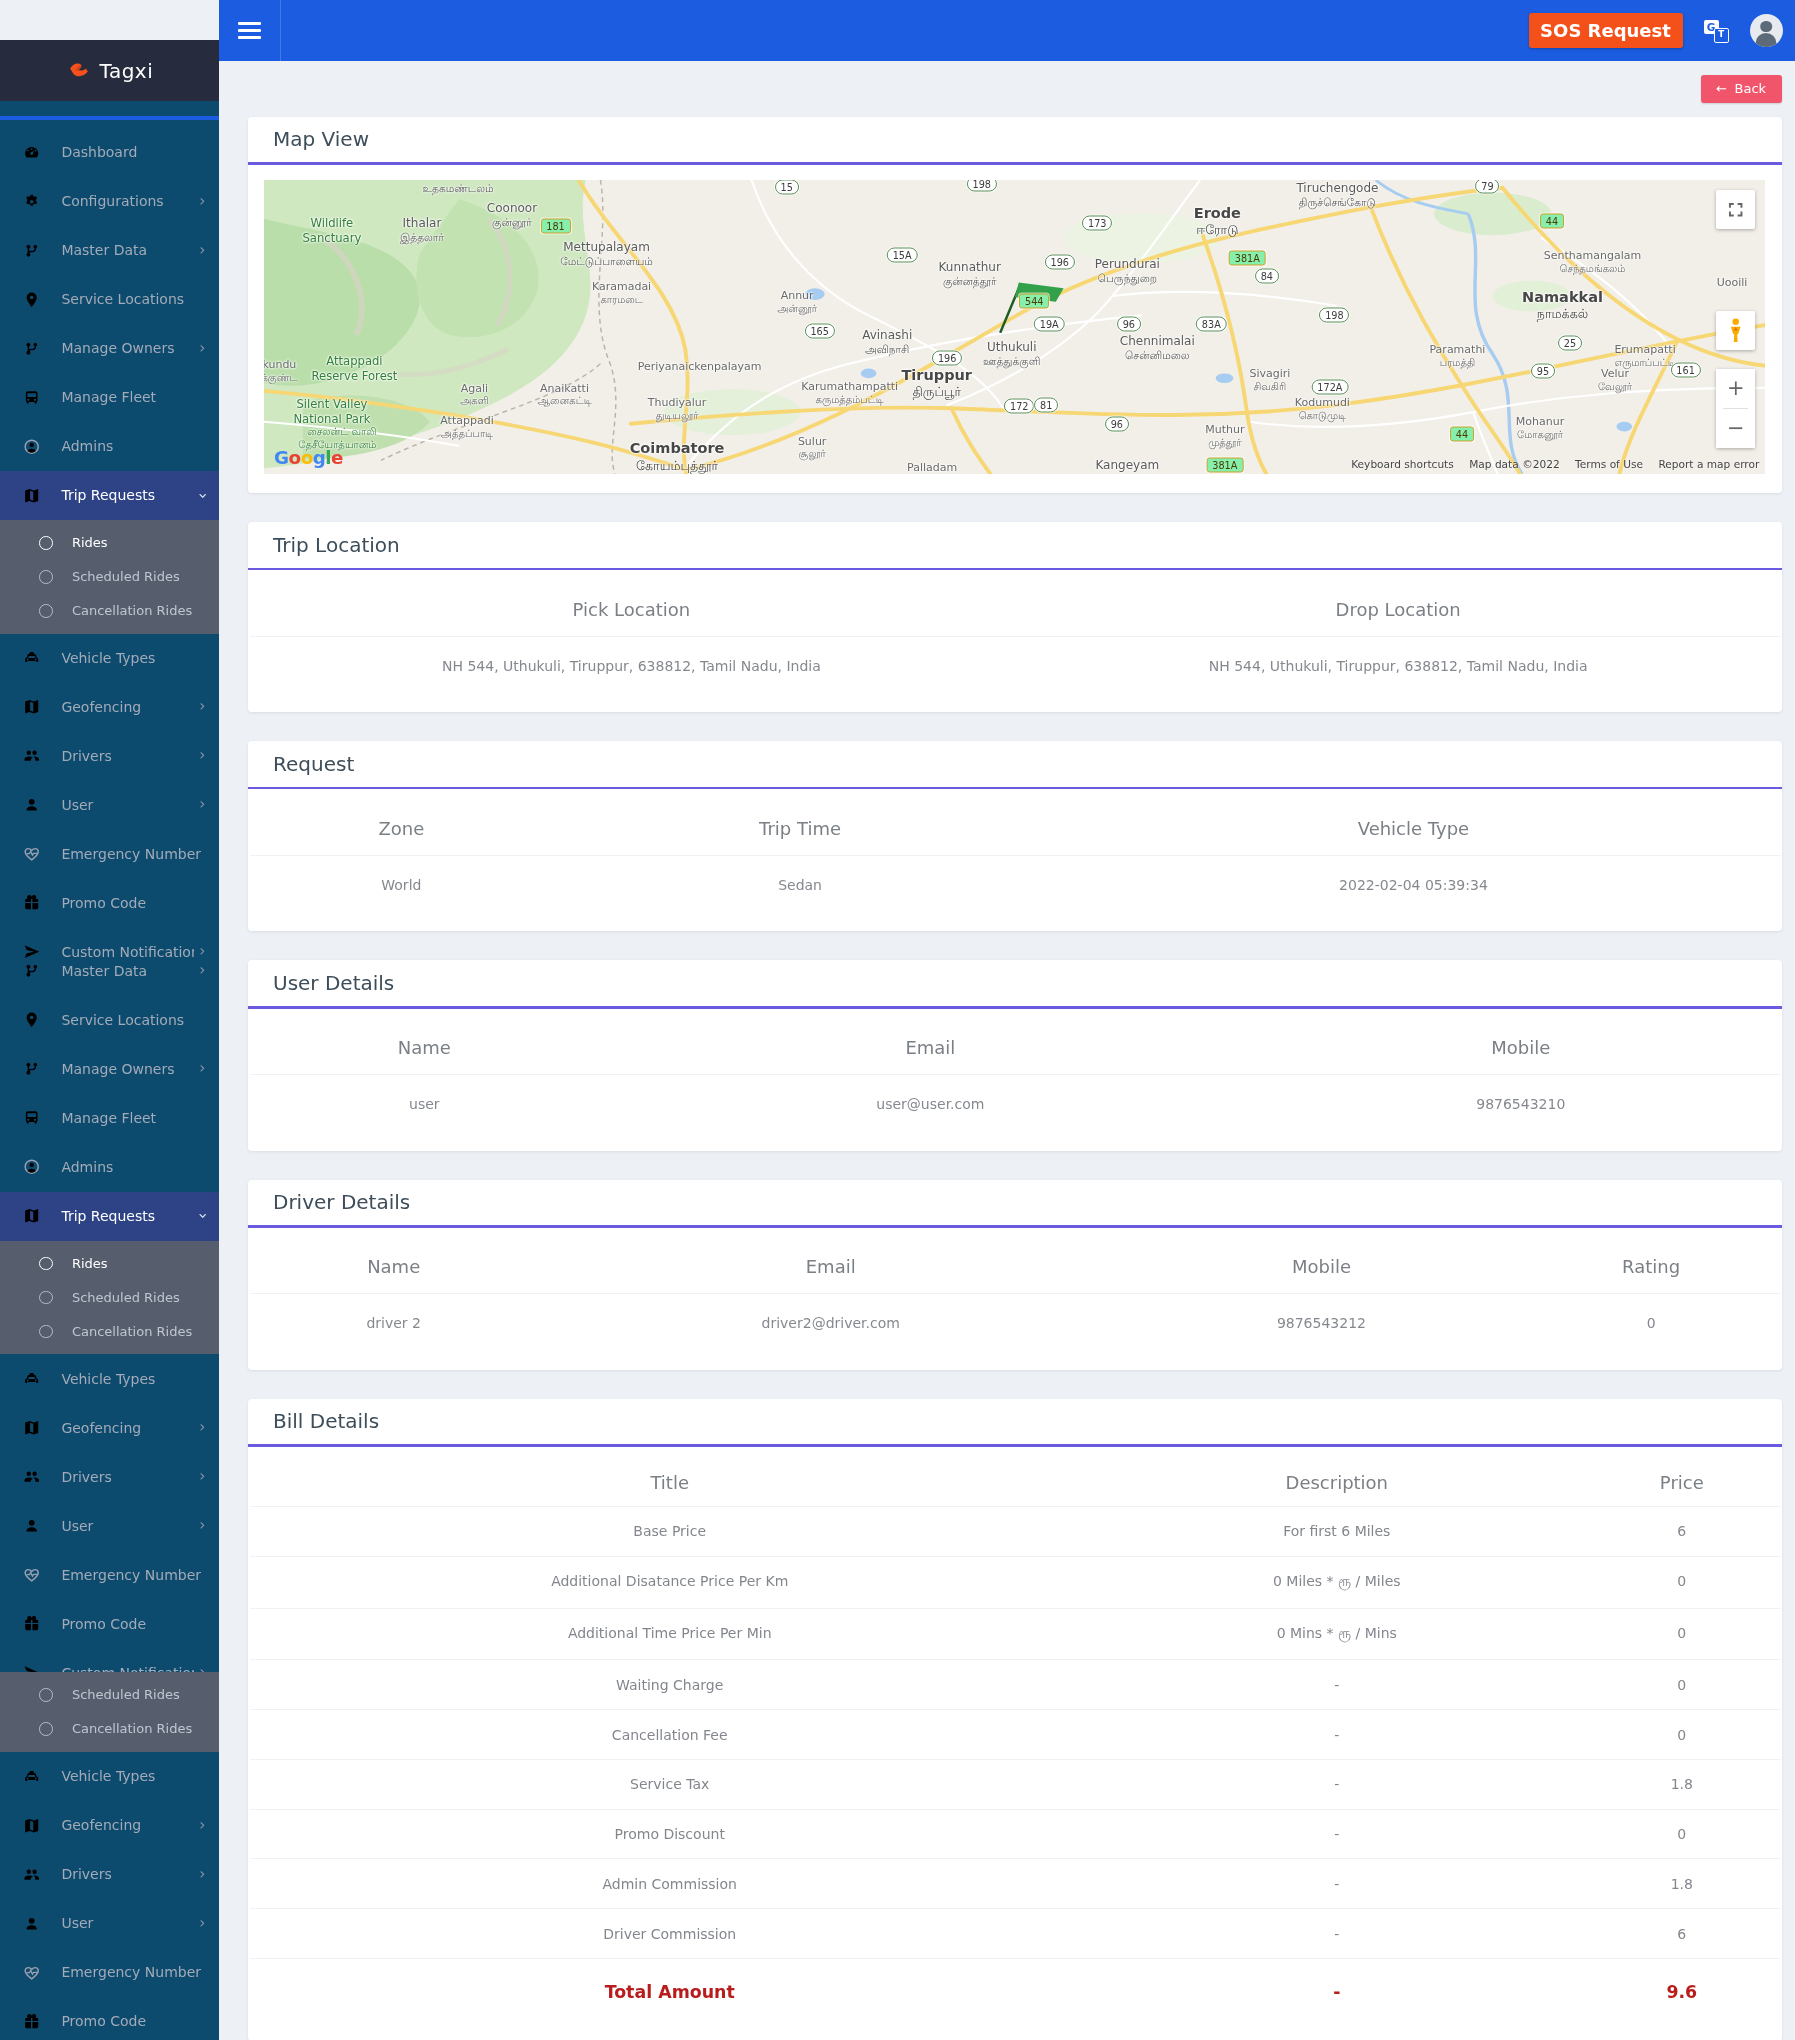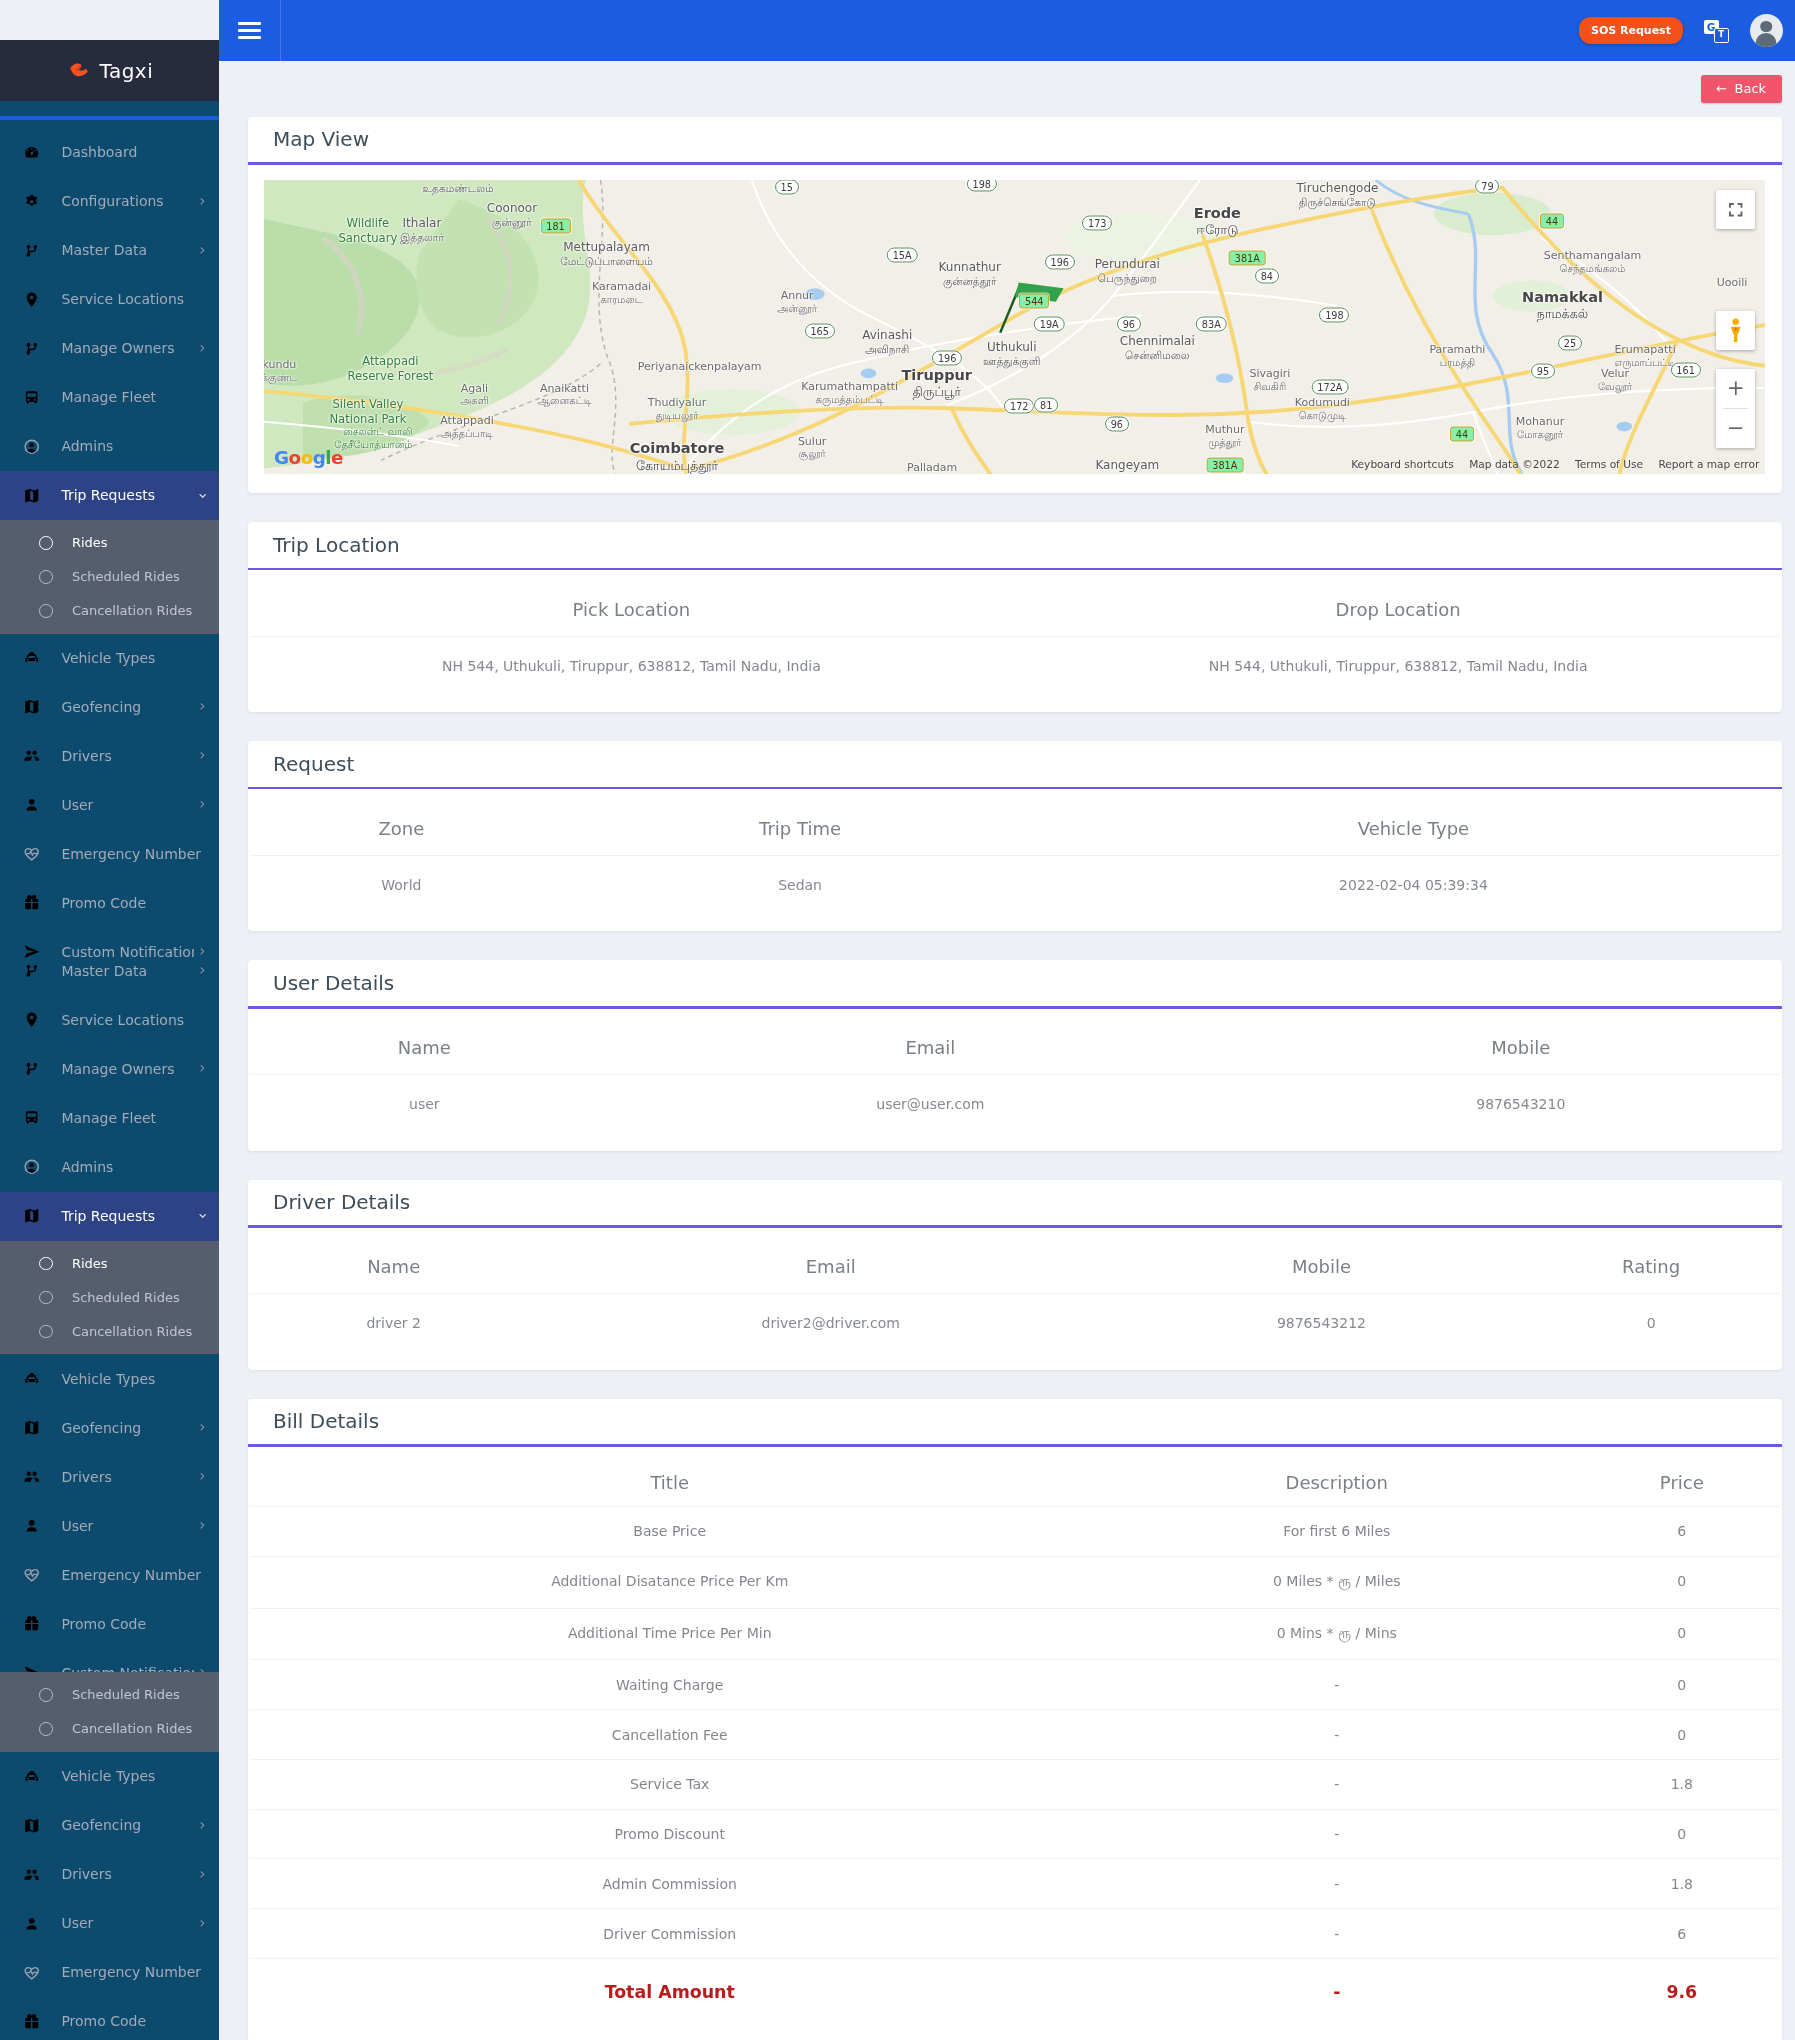--- a/index.html
+++ b/index.html
@@ -36,7 +36,7 @@
   .hamburger{width:62px;height:61px;background:none;border:none;border-right:1px solid rgba(255,255,255,.18);cursor:pointer;display:flex;flex-direction:column;justify-content:center;align-items:center;gap:3.9px;}
   .hamburger span{display:block;width:23px;height:2.9px;background:#fff;border-radius:1px;}
   .top-right{margin-left:auto;display:flex;align-items:center;gap:21px;padding-right:13.5px;}
-  .sos{background:#f4501a;color:#fff;border:none;border-radius:12px;font-size:11px;font-weight:bold;padding:6.8px 11.6px;cursor:pointer;font-family:inherit;box-shadow:0 1px 2.9px rgba(0,0,0,.25);}
+  .sos{background:#f4501a;color:#fff;border:none;border-radius:3px;font-size:18px;font-weight:bold;padding:6.8px 11.6px;cursor:pointer;font-family:inherit;box-shadow:0 1px 2.9px rgba(0,0,0,.25);}
   .translate{width:25px;height:25px;position:relative;cursor:pointer;display:inline-block;}
   .translate .tq1{position:absolute;left:0;top:1.9px;width:15.4px;height:14.5px;background:#fff;border-radius:1.9px;color:#1b5ce0;font-size:10.6px;font-weight:bold;text-align:center;line-height:14.5px;}
   .translate .tq2{position:absolute;right:0;bottom:0;width:12.6px;height:12.6px;border:1.4px solid #fff;border-radius:1.9px;color:#fff;font-size:8.7px;font-weight:bold;text-align:center;line-height:11.6px;background:#1b5ce0;}

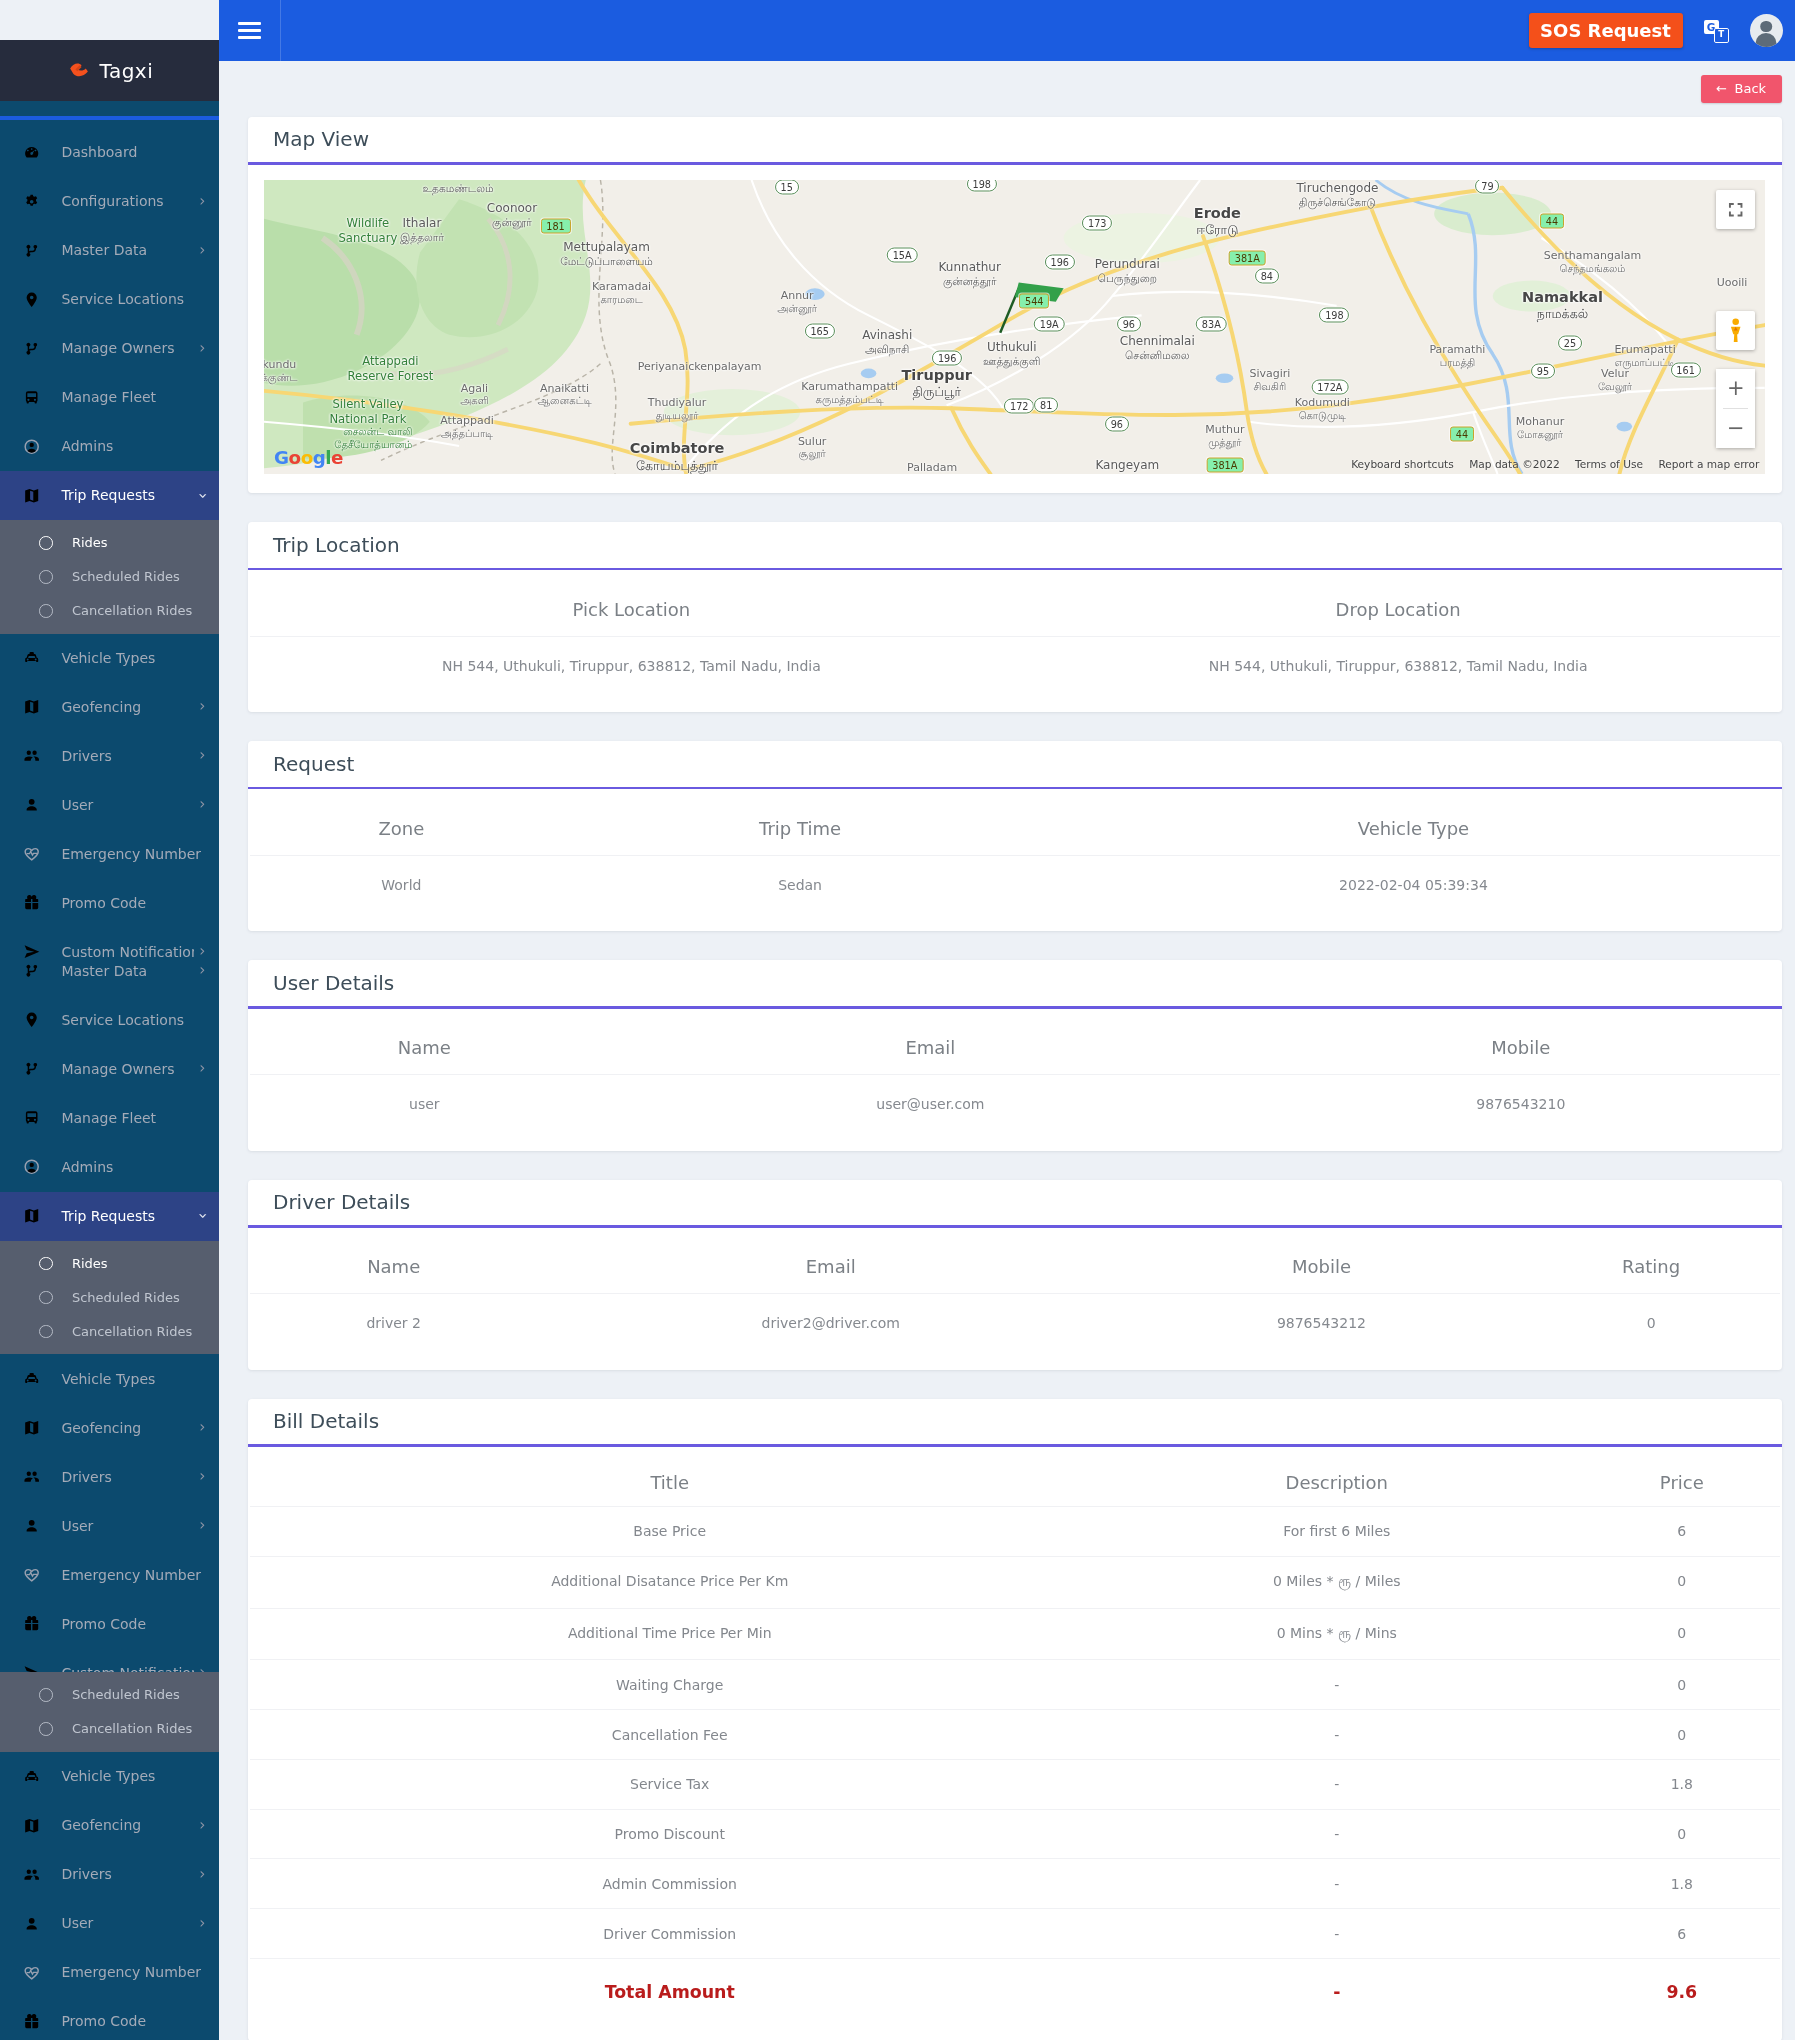--- a/index.html
+++ b/index.html
@@ -82,7 +82,7 @@
   .mlabel.town .ta{color:#5a5a5a;}
   .mlabel.small .en{font-size:11px;color:#6a6a6a;}
   .mlabel.small .ta{color:#6a6a6a;font-size:10px;}
-  .mlabel.park{white-space:normal;max-width:89px;margin-left:36px;}
+  .mlabel.park{white-space:normal;max-width:89px;}
   .mlabel.park .en{font-size:11.6px;color:#338039;}
   .mlabel.park .ta{color:#338039;font-size:10px;text-align:right;}
   .shield{position:absolute;transform:translate(-50%,-50%);font-size:9.7px;color:#3c3c3c;background:#fff;border:1.2px solid #5b8f5b;border-radius:8.7px;padding:1px 4.8px;text-shadow:none;box-shadow:0 0 0 1px rgba(255,255,255,.6);}

